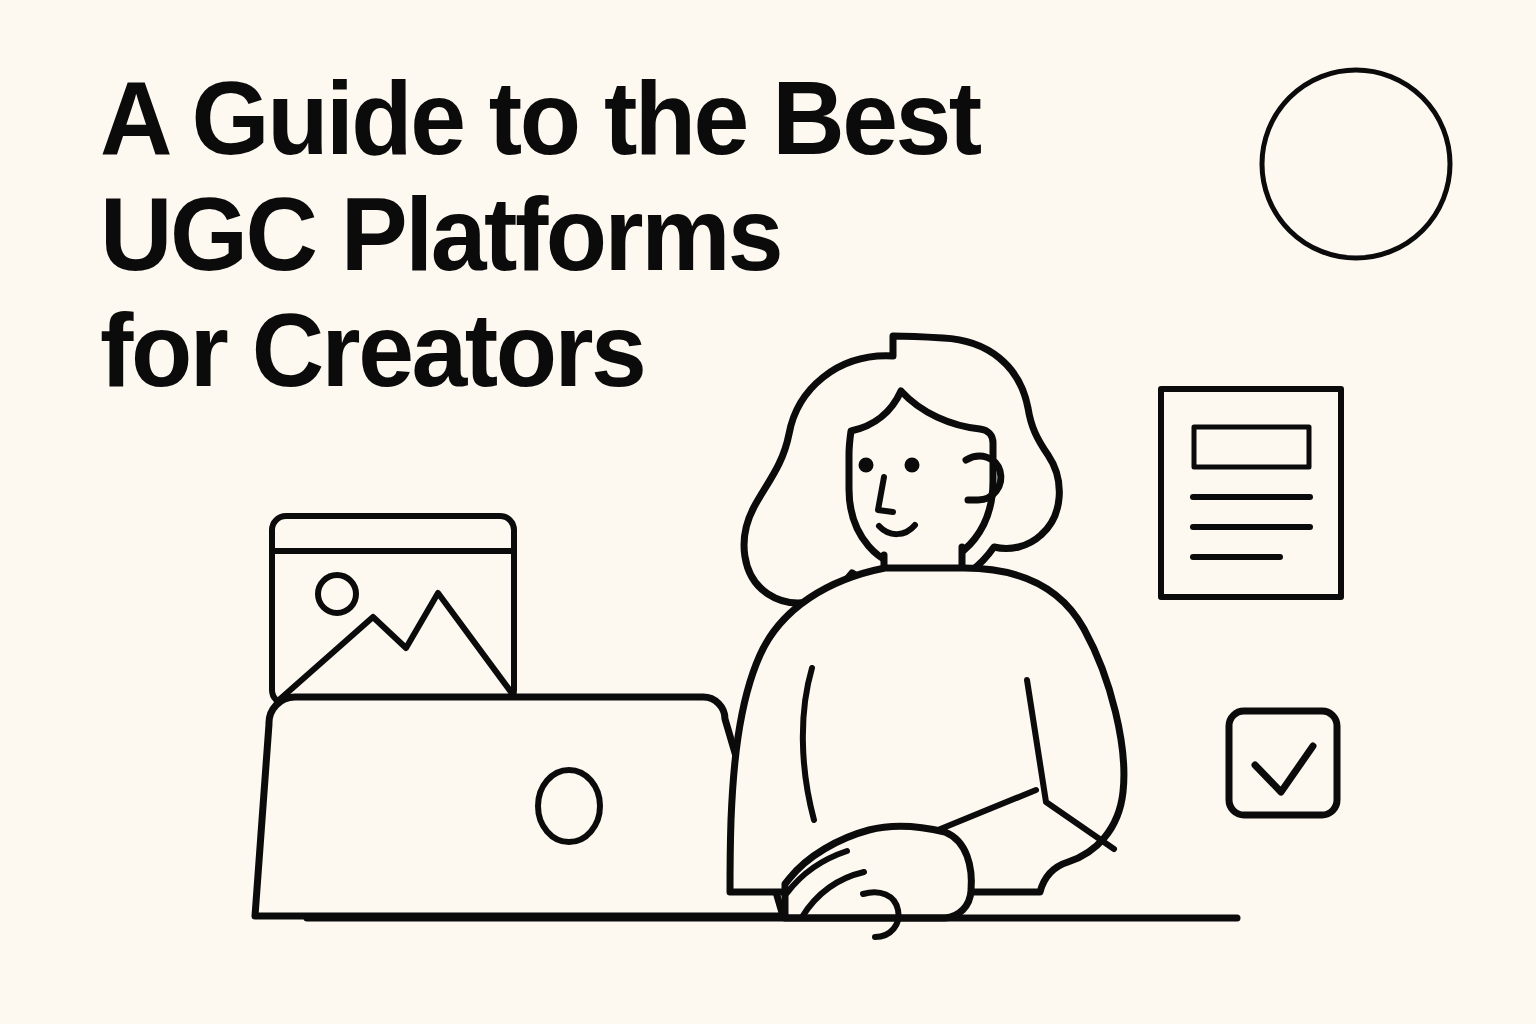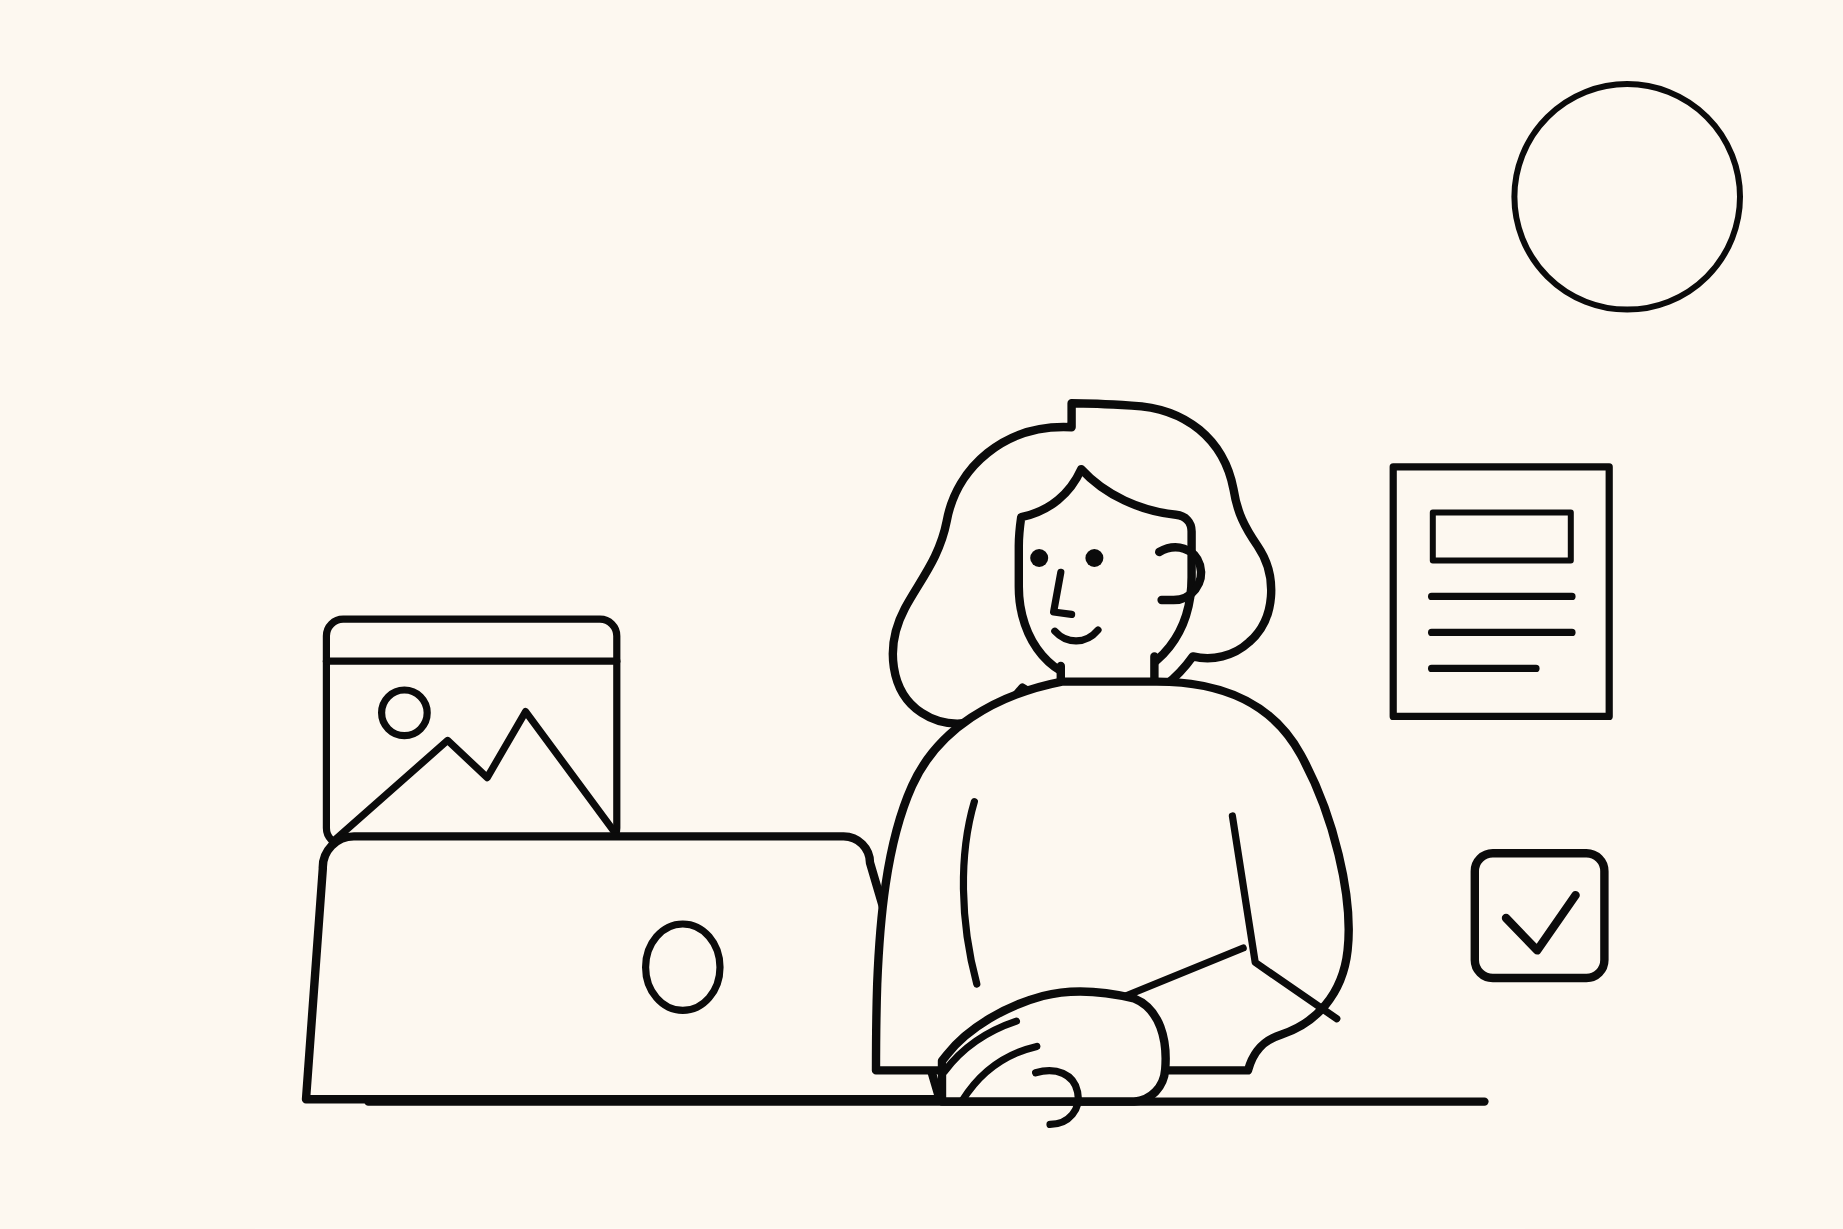--- a/index.html
+++ b/index.html
@@ -83,6 +83,11 @@
 
   <div class="bg-layer"></div>
 
+  <div id="headline">
+    <span class="headline-line">A Guide to the Best</span>
+    <span class="headline-line">UGC Platforms</span>
+    <span class="headline-line">for Creators</span>
+  </div>
 
   <svg id="artwork" viewBox="0 0 1536 1024">
 

